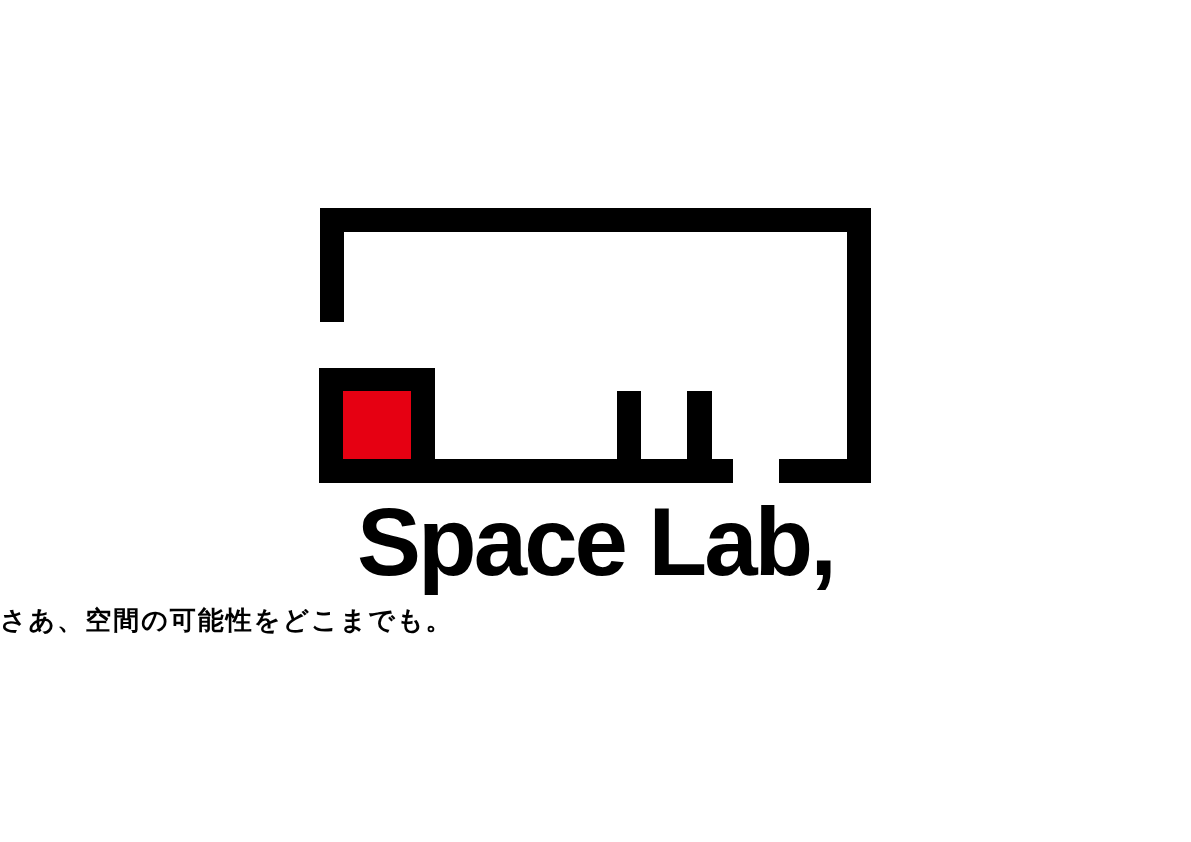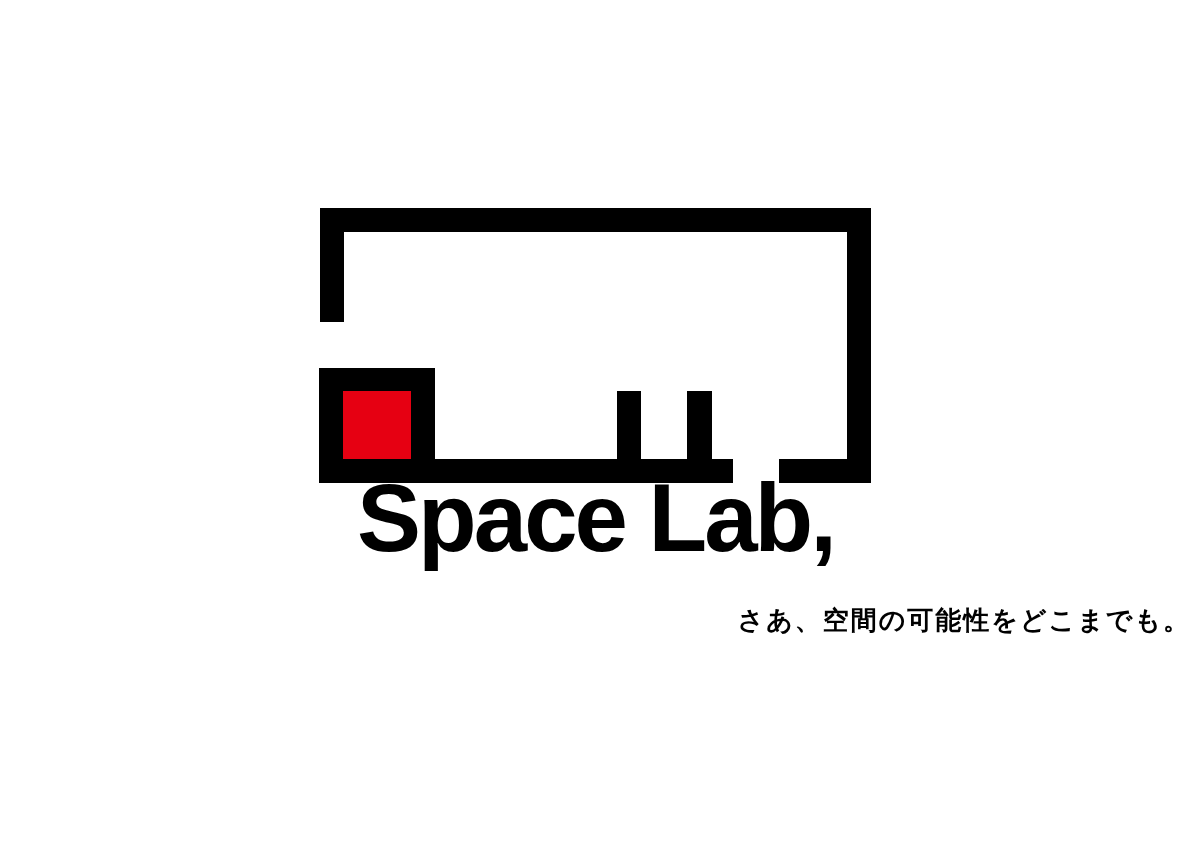--- a/index.html
+++ b/index.html
@@ -41,7 +41,7 @@
   .wordmark {
     position: absolute;
     left: 0; right: 0;
-    top: 470px;
+    top: 494px;
     text-align: center;
     font-size: 96px;
     line-height: 96px;

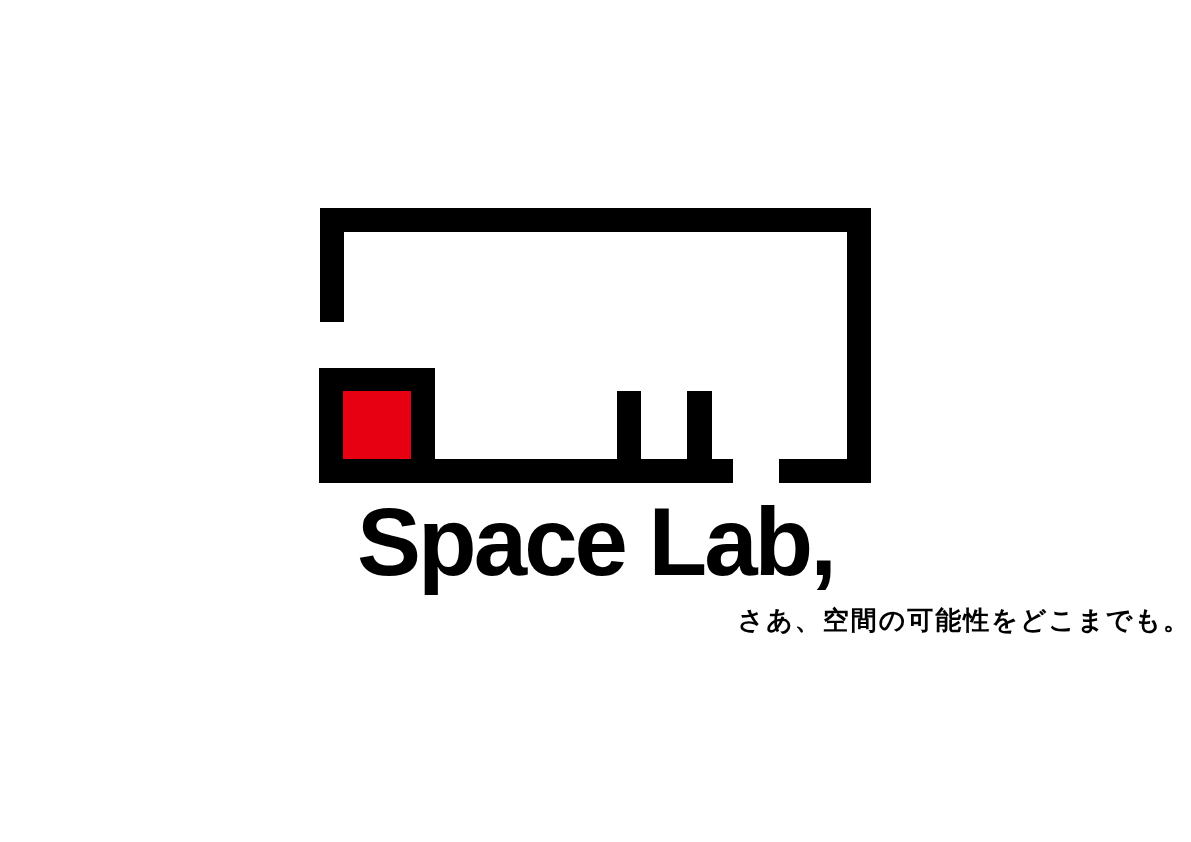--- a/index.html
+++ b/index.html
@@ -55,7 +55,7 @@
     position: absolute;
     left: 0; right: 0;
     top: 603px;
-    text-align: right;
+    text-align: left;
     font-size: 26px;
     line-height: 34px;
     font-weight: 700;

